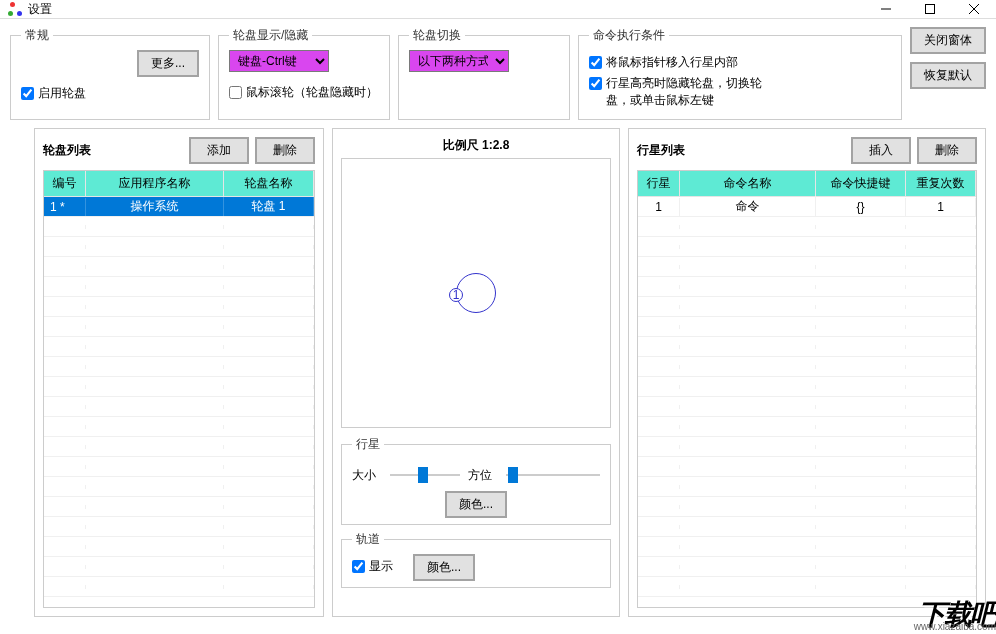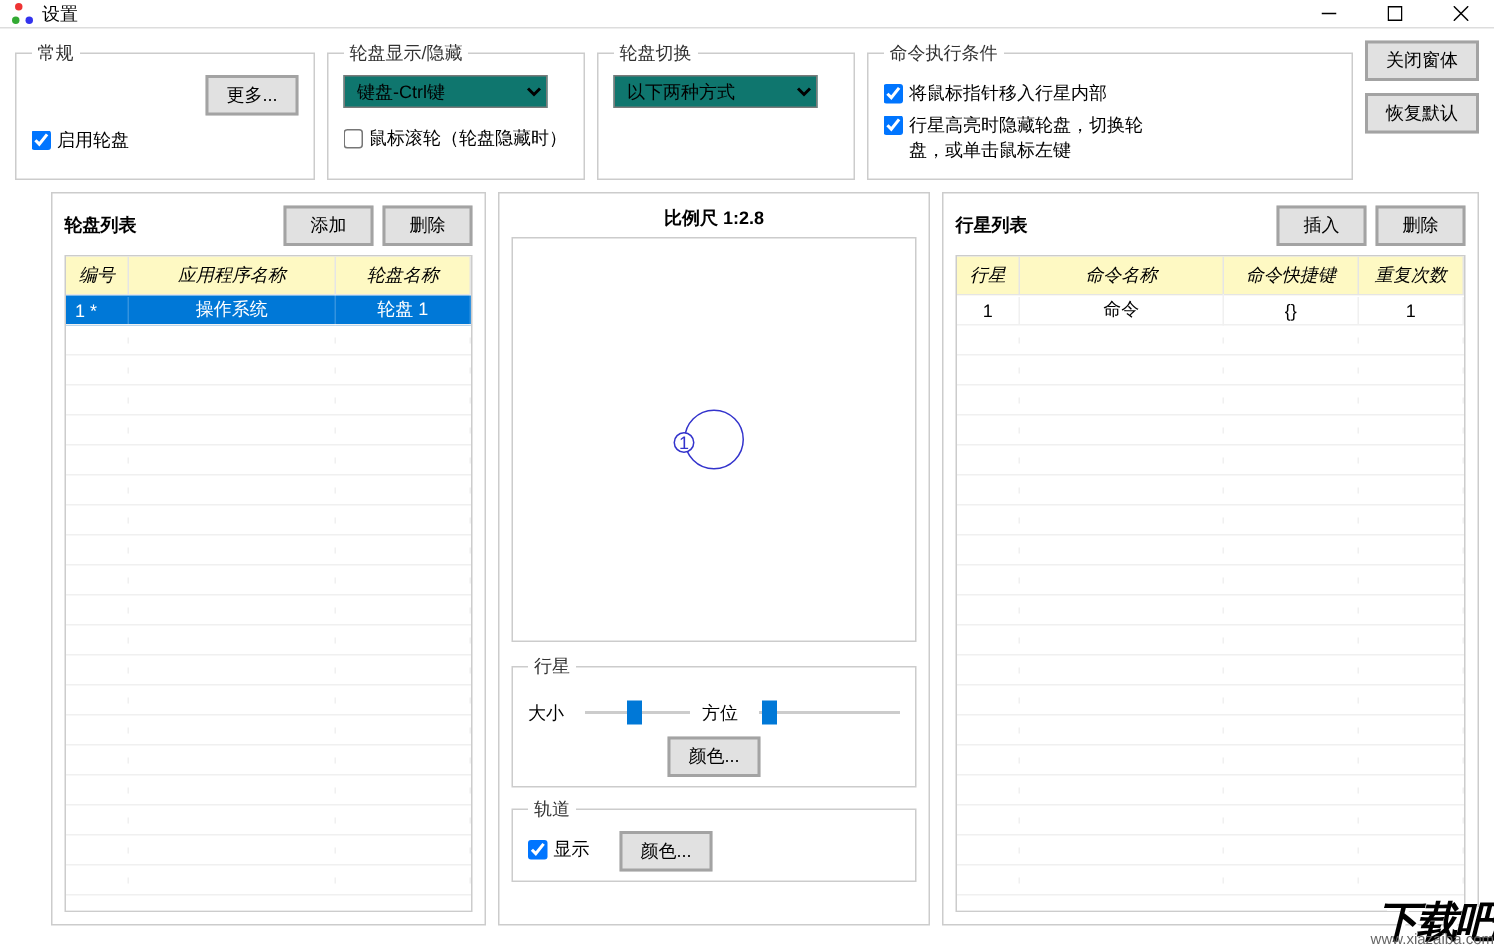--- a/index.html
+++ b/index.html
@@ -29,7 +29,7 @@
 .btn { background: #e1e1e1; border: 2px solid #a3a3a3; padding: 3px 12px; cursor: pointer; min-width: 60px; }
 .chk-row { display: flex; align-items: center; gap: 4px; margin-top: 4px; }
 .chk-row input[type=checkbox] { width: 13px; height: 13px; }
-select { border: 1px solid #7a7a7a; padding: 2px 4px; background: #0f766e; width: 136px; margin-bottom: 8px; }
+select { border: 1px solid #7a7a7a; padding: 2px 4px; background: #d946ef; width: 100px; margin-bottom: 8px; }
 
 .close-col { display: flex; flex-direction: column; gap: 8px; }
 .cond-inner { display: flex; gap: 10px; }

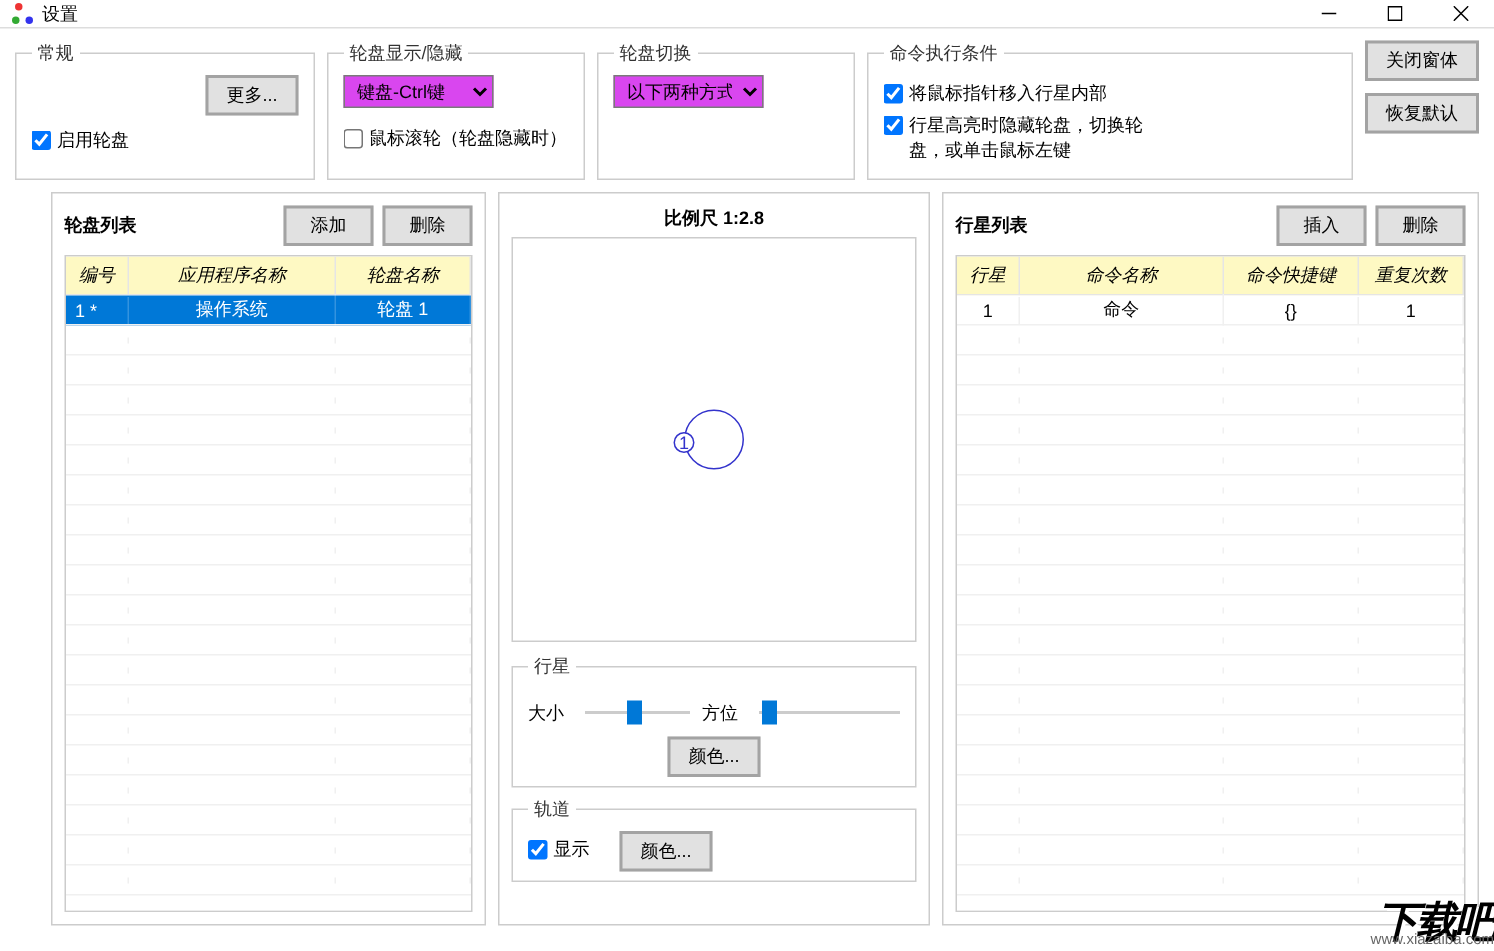--- a/index.html
+++ b/index.html
@@ -46,7 +46,7 @@
 .panel-head .label { font-weight: bold; flex: 1; }
 
 .table { border: 1px solid #ccc; flex: 1; overflow: hidden; display: flex; flex-direction: column; }
-.thead { display: flex; background: #fef9c3; font-style: italic; }
+.thead { display: flex; background: #5eead4; }
 .th { border-right: 1px solid #e5e5e5; border-bottom: 1px solid #e5e5e5; padding: 4px 6px; text-align: center; }
 .tbody { flex: 1; background: #fff; }
 .tr { display: flex; border-bottom: 1px solid #f0f0f0; height: 20px; align-items: center; }

